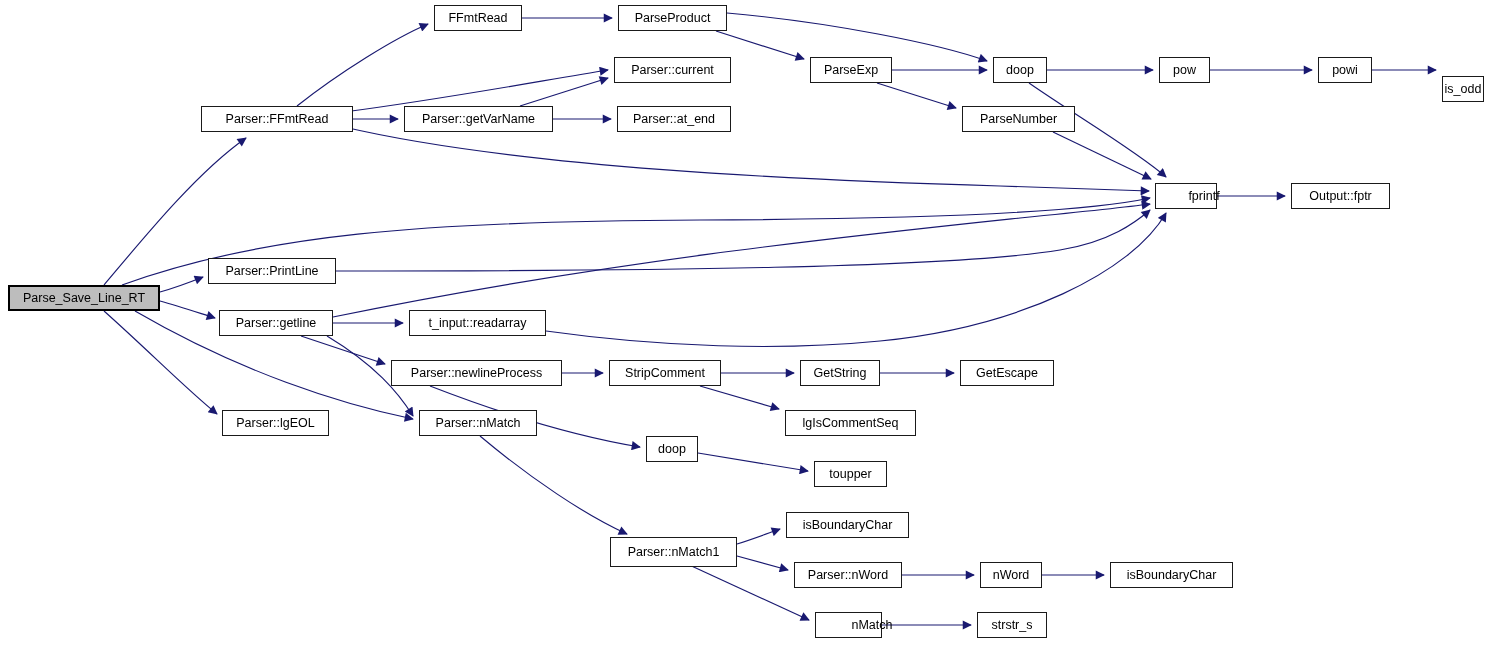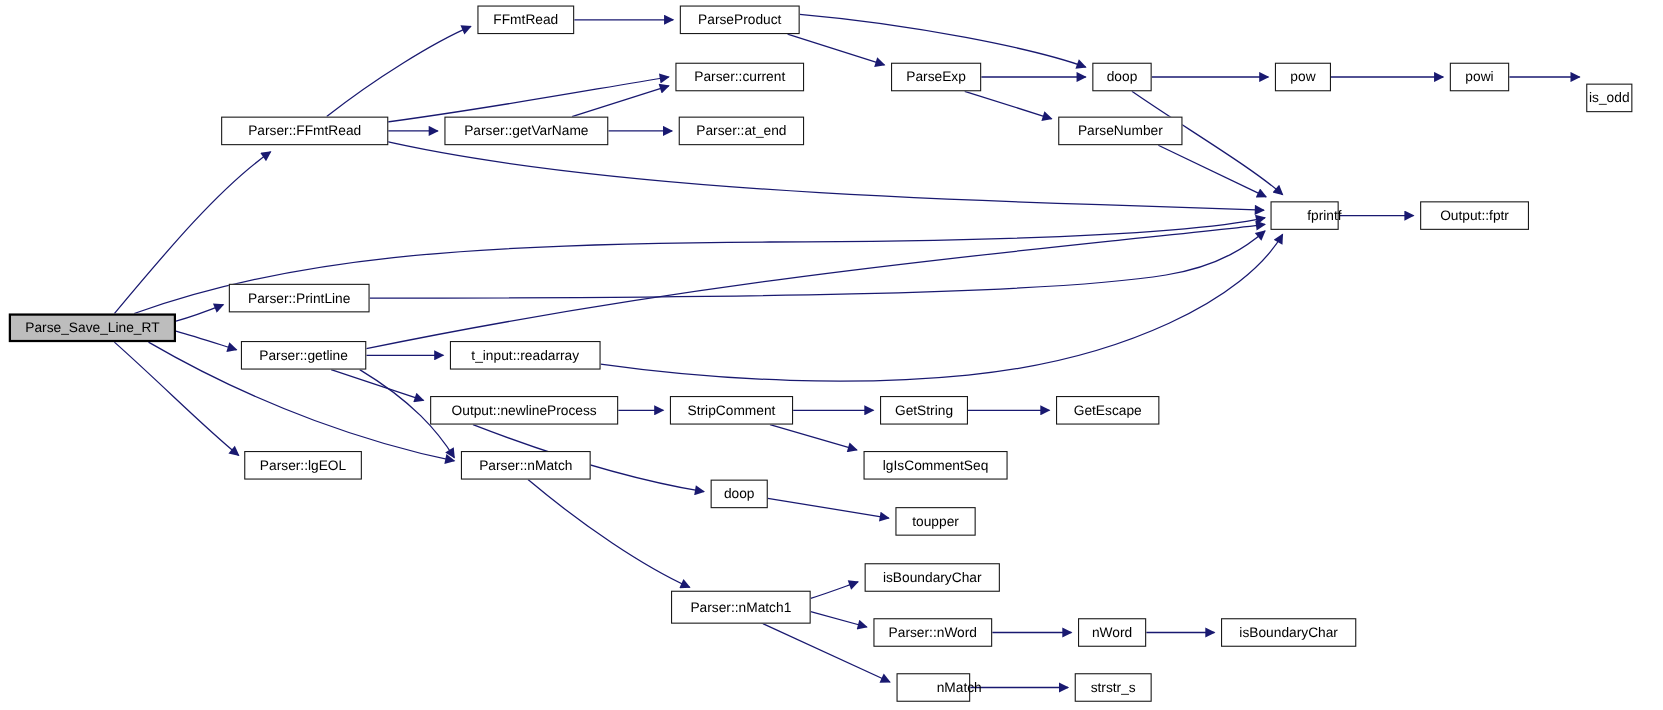--- a/index.html
+++ b/index.html
@@ -85,7 +85,7 @@
   <div class="node" style="left:208px;top:258px;width:128px;height:26px;">Parser::PrintLine</div>
   <div class="node" style="left:219px;top:310px;width:114px;height:26px;">Parser::getline</div>
   <div class="node" style="left:409px;top:310px;width:137px;height:26px;">t_input::readarray</div>
-  <div class="node" style="left:391px;top:360px;width:171px;height:26px;">Output::newlineProcess</div>
+  <div class="node" style="left:391px;top:360px;width:171px;height:26px;">Parser::newlineProcess</div>
   <div class="node" style="left:609px;top:360px;width:112px;height:26px;">StripComment</div>
   <div class="node" style="left:800px;top:360px;width:80px;height:26px;">GetString</div>
   <div class="node" style="left:960px;top:360px;width:94px;height:26px;">GetEscape</div>

